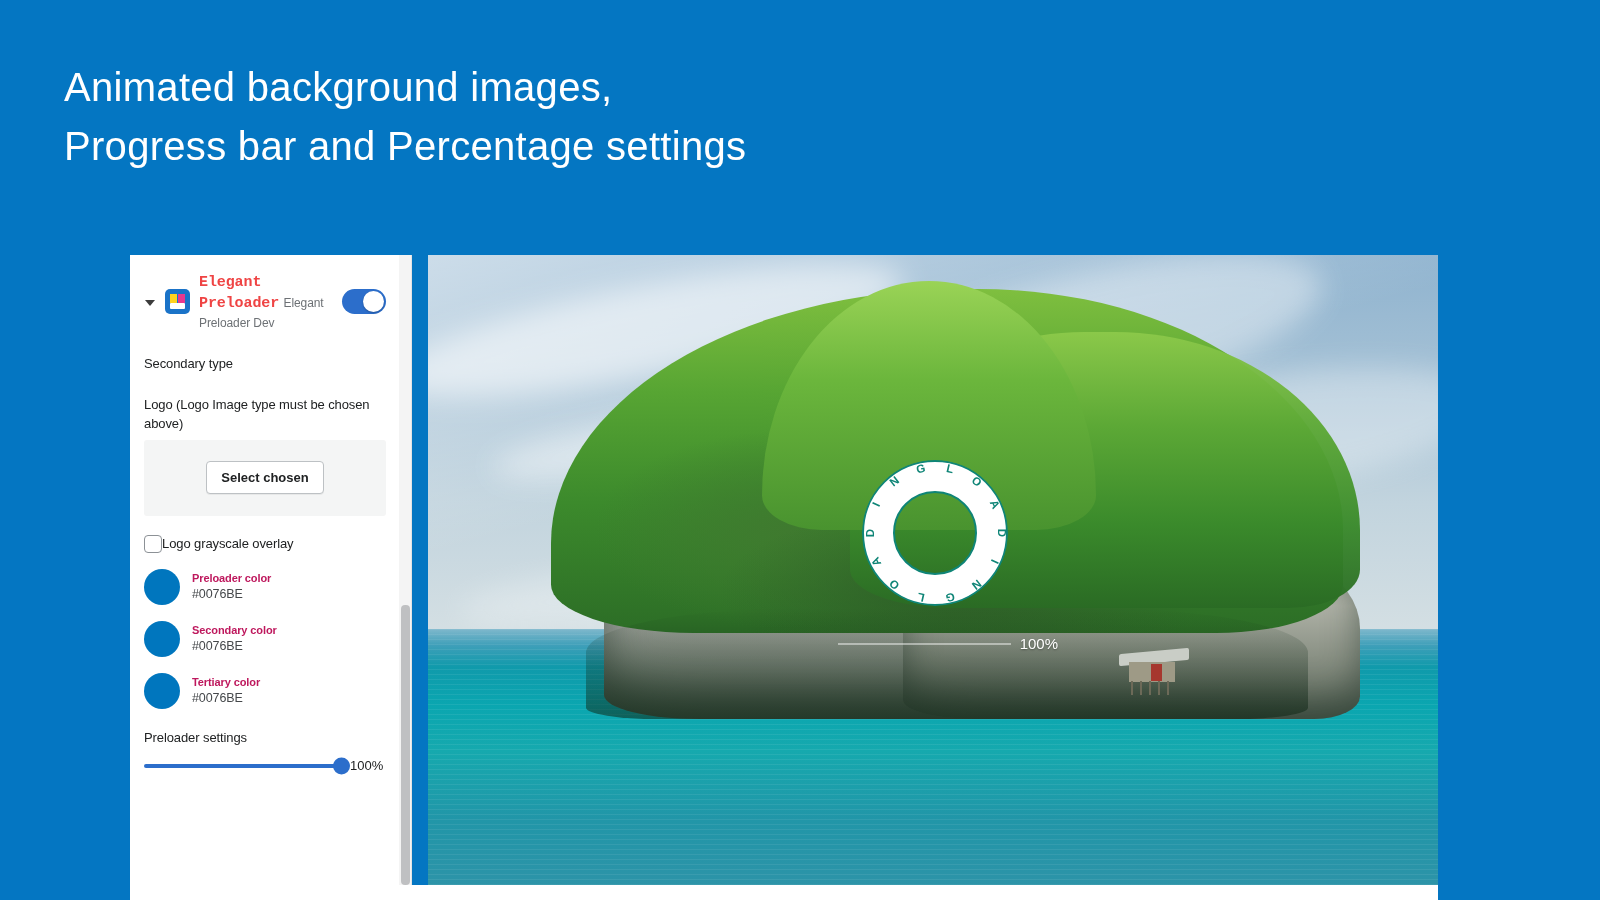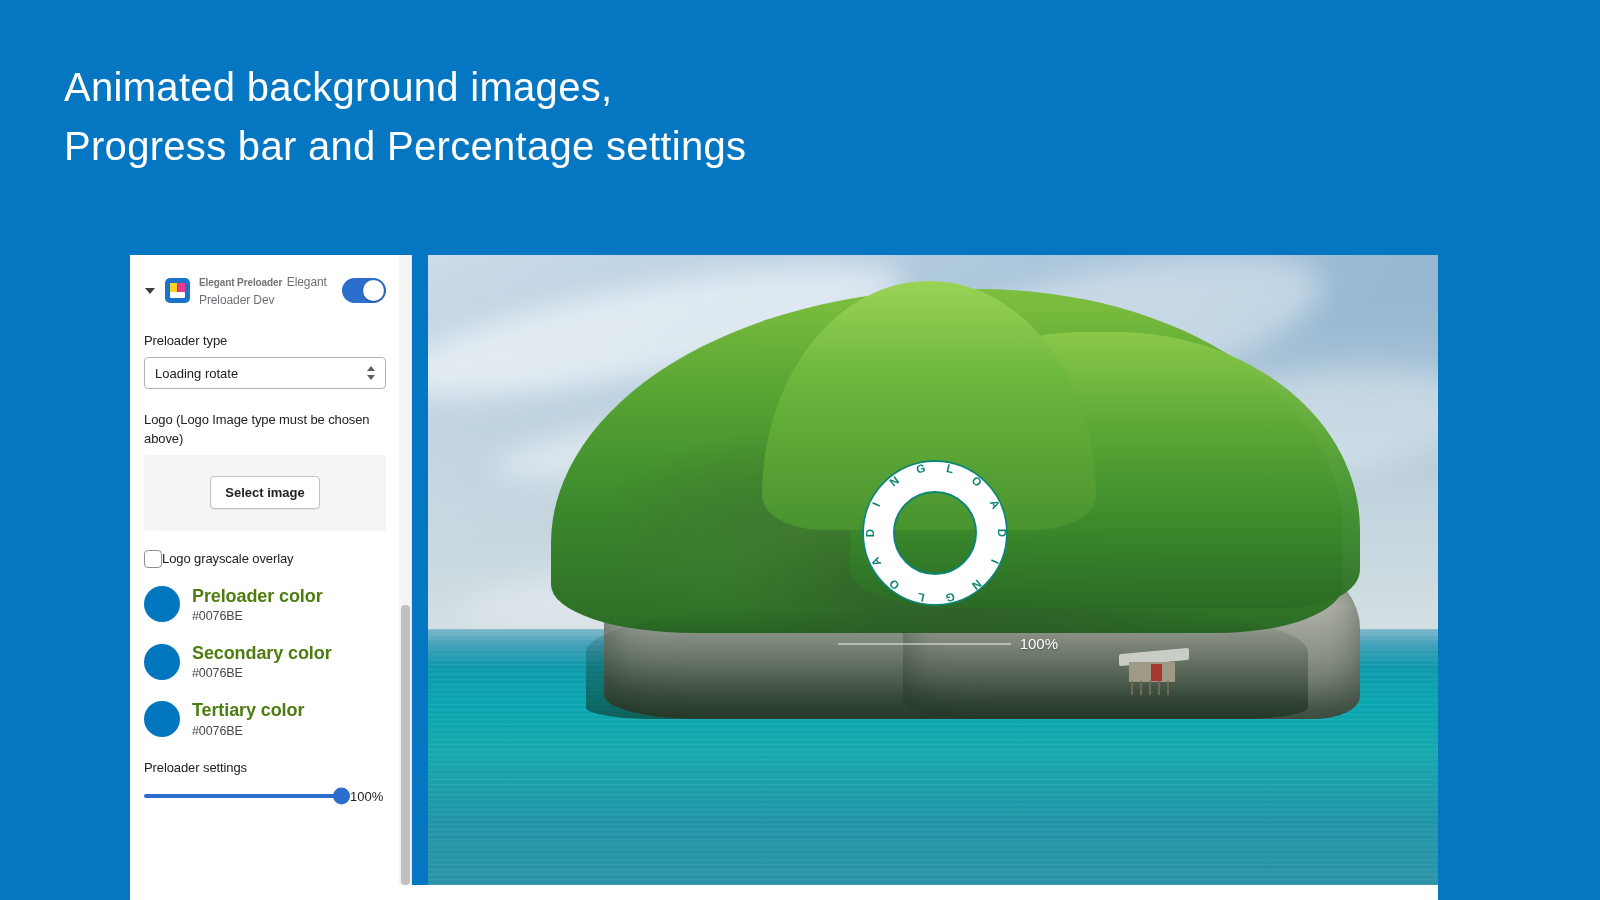--- a/index.html
+++ b/index.html
@@ -81,8 +81,8 @@
   .app-icon .w { left: 5px;  top: 14px; width: 15px; height: 6px; background: #ffffff; border-radius: 1px; }
   .app-text { flex: 1 1 auto; min-width: 0; }
   .app-name {
-    font-size: 10px; font-weight: bold; color: #737373;
-    line-height: 1.3; letter-spacing: -0.1px;
+    font-size: 15px; font-weight: bold; color: #ef4444;
+    line-height: 1.3; letter-spacing: -0.1px; font-family: Liberation Mono, monospace;
   }
   .app-sub {
     font-size: 12px; color: #6d7175;

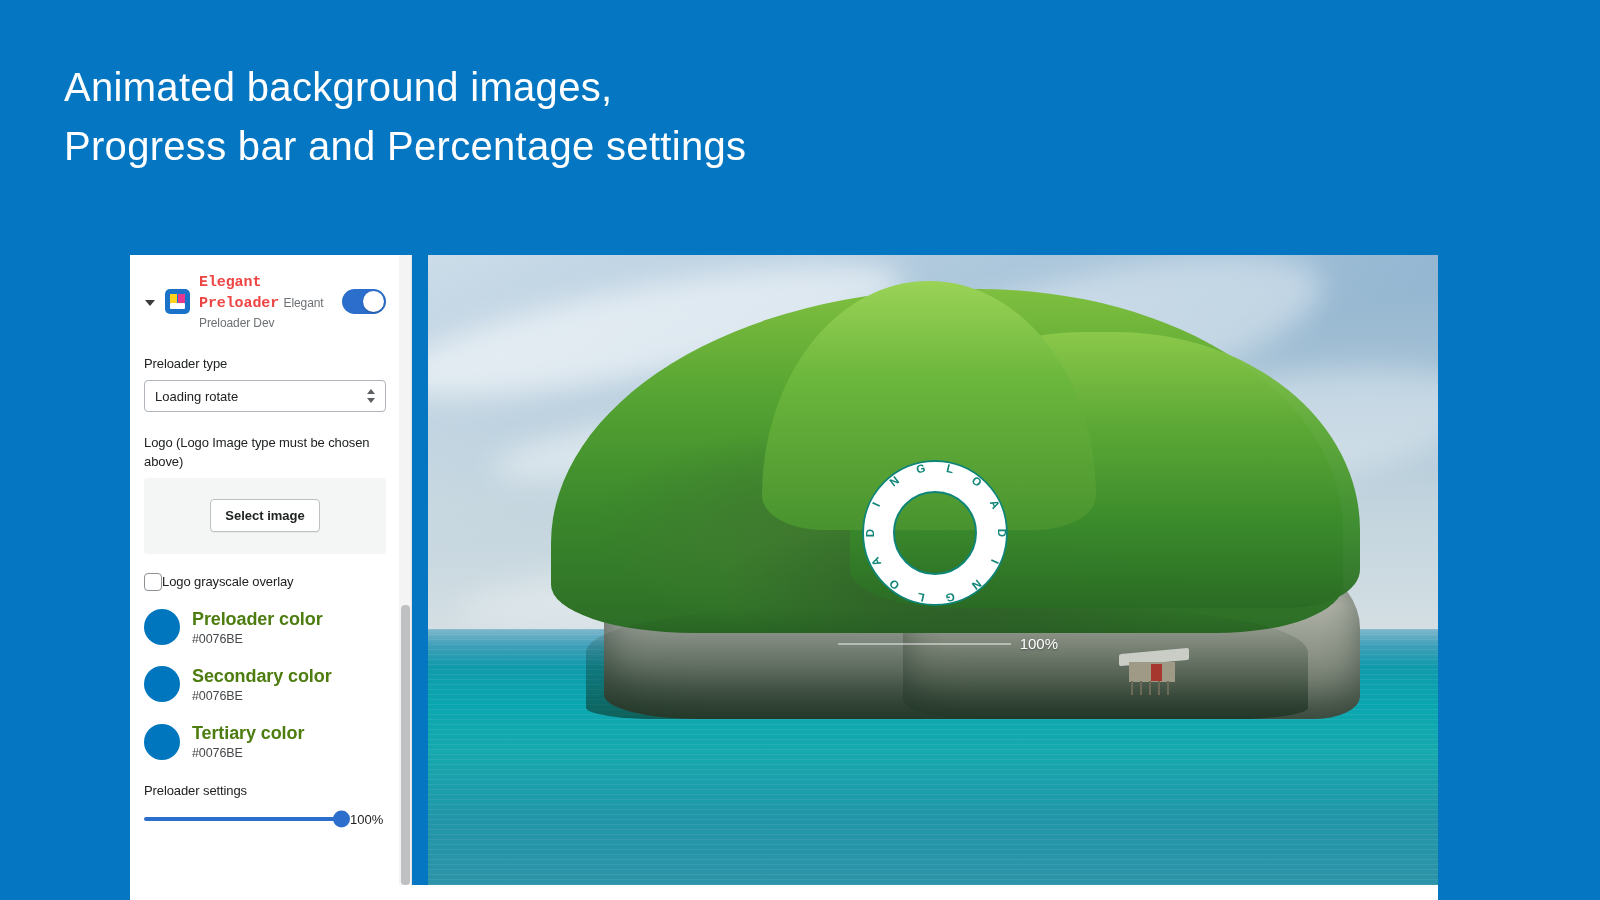--- a/index.html
+++ b/index.html
@@ -514,7 +514,7 @@
         </span>
       </div>
 
-      <div class="field-label">Preloader type</div>
+      <div class="field-label">Secondary type</div>
       <div class="select">
         <span>Loading rotate</span>
         <span class="arrows"></span>

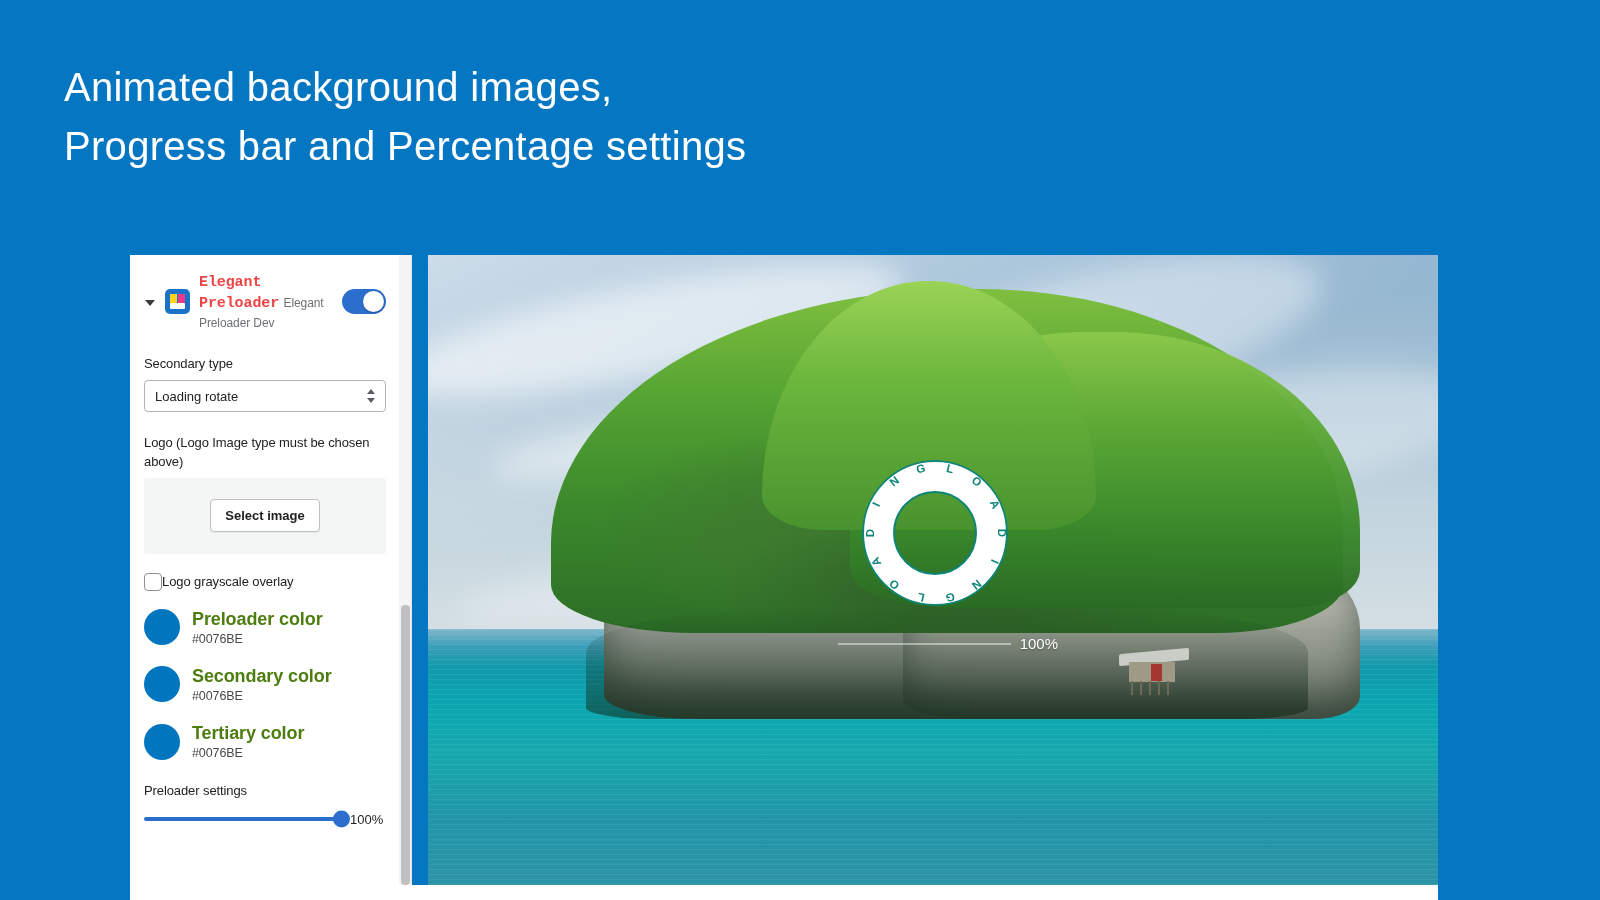--- a/index.html
+++ b/index.html
@@ -515,10 +515,6 @@
       </div>
 
       <div class="field-label">Secondary type</div>
-      <div class="select">
-        <span>Loading rotate</span>
-        <span class="arrows"></span>
-      </div>
 
       <div class="field-label">Logo (Logo Image type must be chosen above)</div>
       <div class="logo-zone">

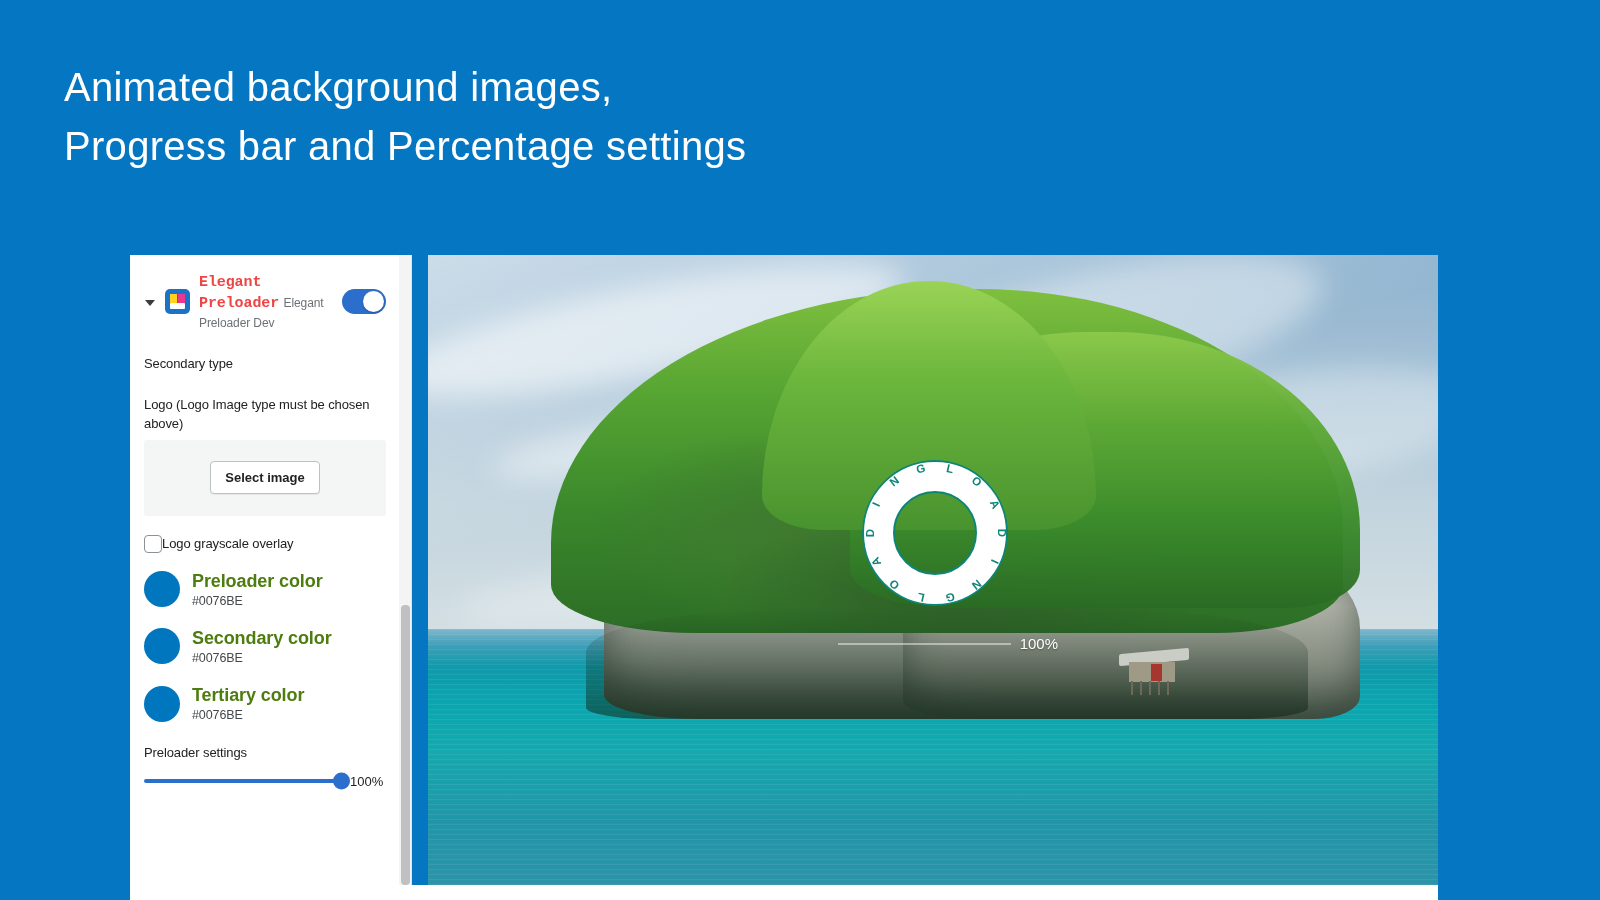--- a/index.html
+++ b/index.html
@@ -518,7 +518,7 @@
 
       <div class="field-label">Logo (Logo Image type must be chosen above)</div>
       <div class="logo-zone">
-        <button class="btn-select-image">Select image</button>
+        <button class="btn-select-image">Select chosen</button>
       </div>
 
       <div class="check-row">

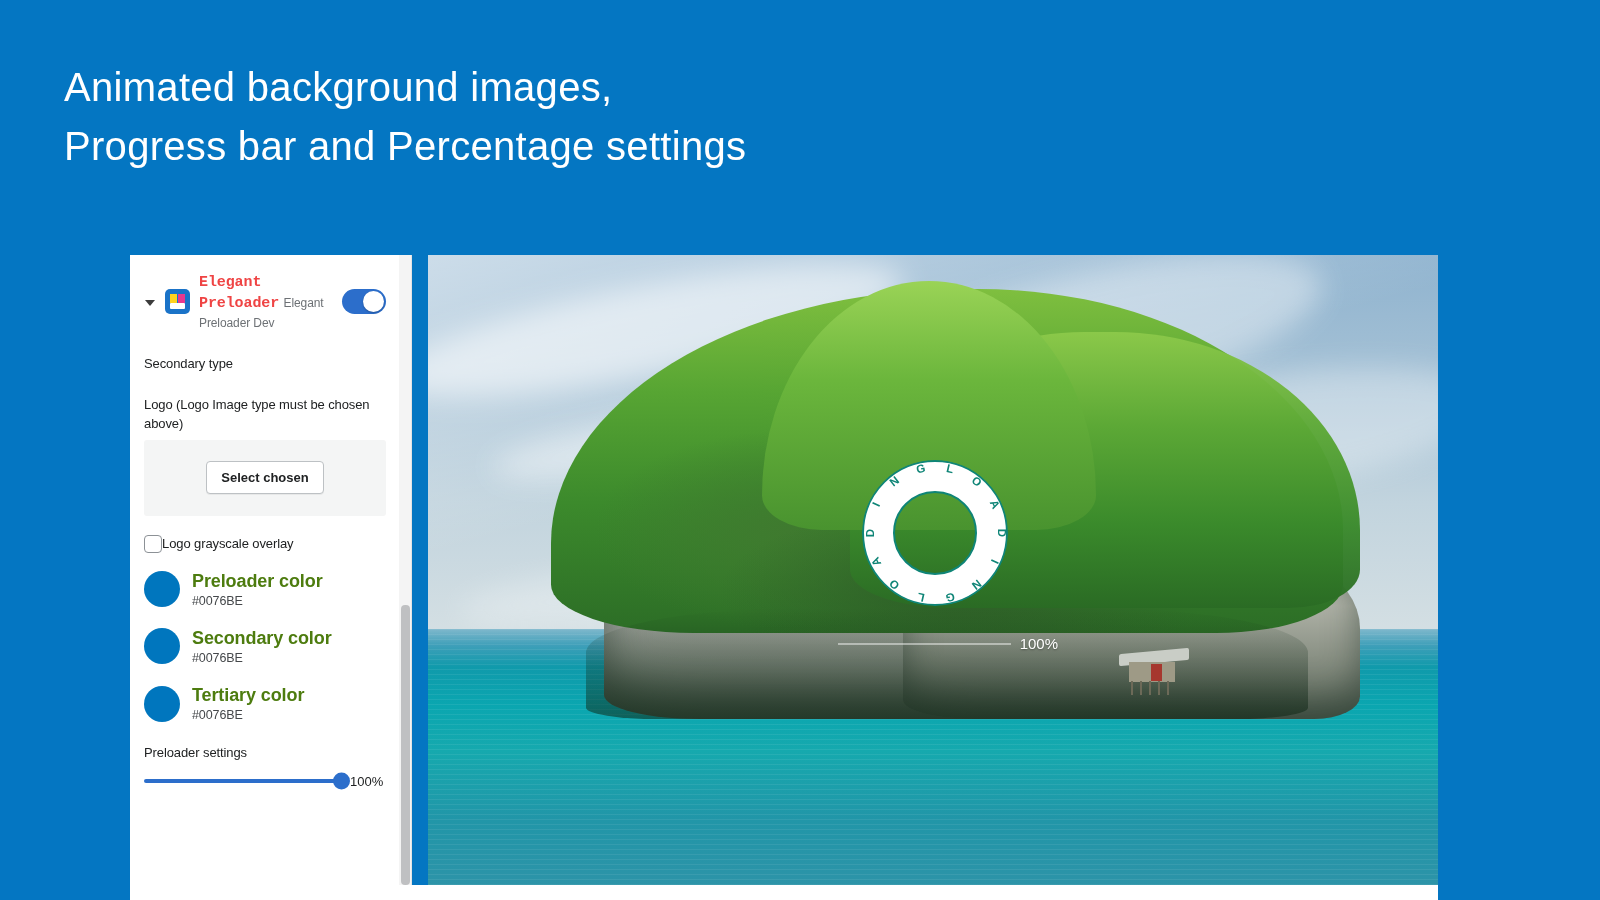--- a/index.html
+++ b/index.html
@@ -203,7 +203,7 @@
     cursor: pointer;
   }
   .color-name {
-    font-size: 18px; font-weight: bold; color: #4d7c0f;
+    font-size: 11px; font-weight: bold; color: #be185d;
     line-height: 1.35; letter-spacing: -0.1px;
   }
   .color-hex {

